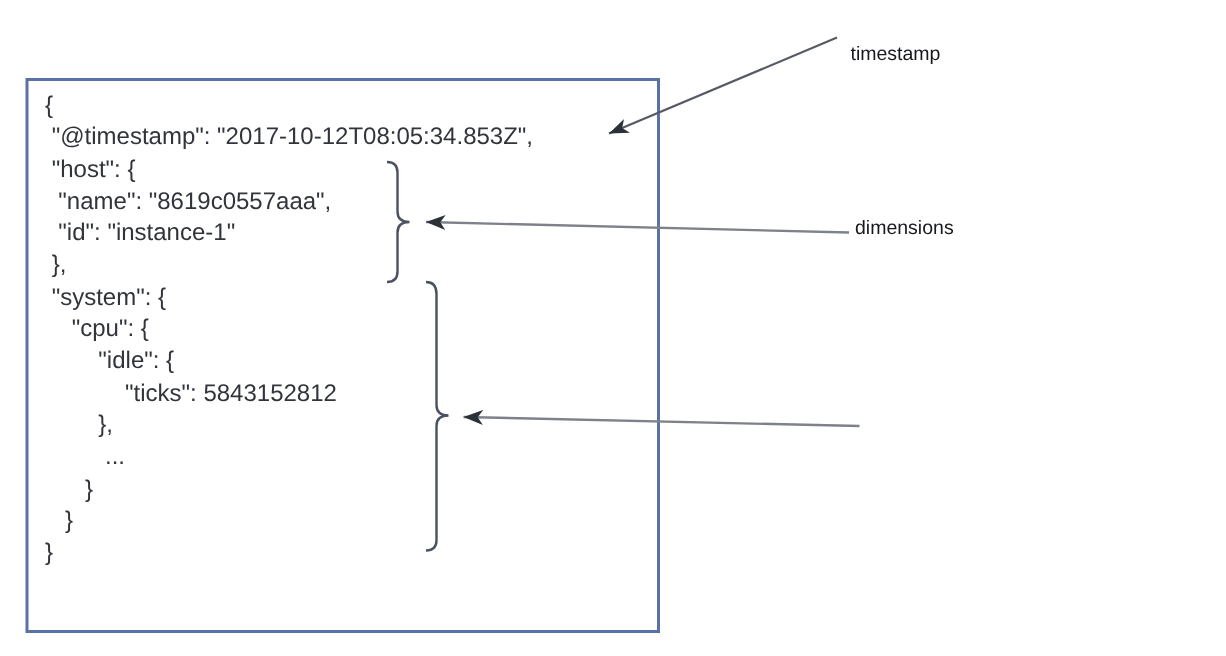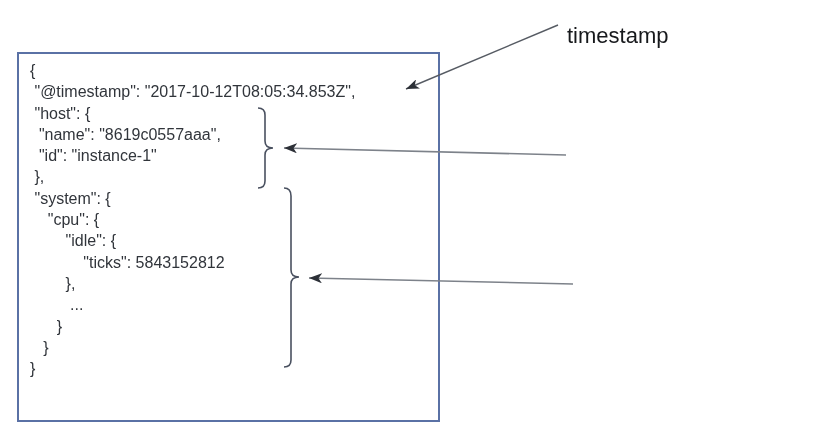--- a/index.html
+++ b/index.html
@@ -43,7 +43,7 @@
   }
   .anno-label {
     position: absolute;
-    font-size: 22px;
+    font-size: 13px;
     line-height: 20px;
     color: #17191c;
     white-space: nowrap;

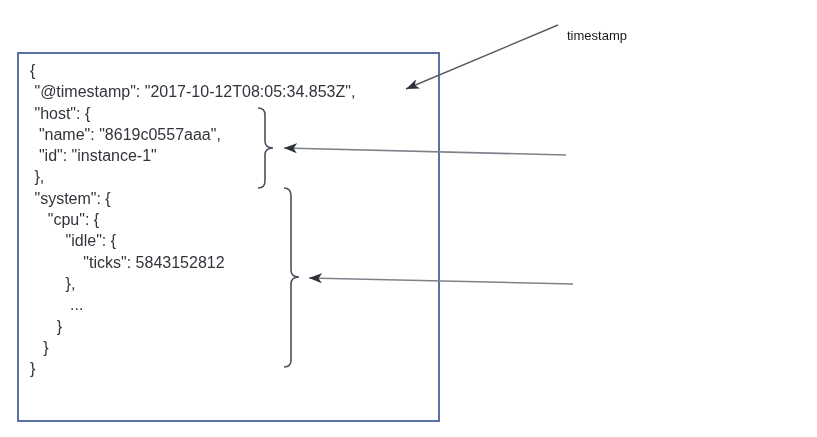--- a/index.html
+++ b/index.html
@@ -95,6 +95,7 @@
 
   <div class="anno-label lbl-timestamp">timestamp</div>
 
+  <div class="anno-label lbl-dimensions">dimensions</div>
 
 
 </div>

